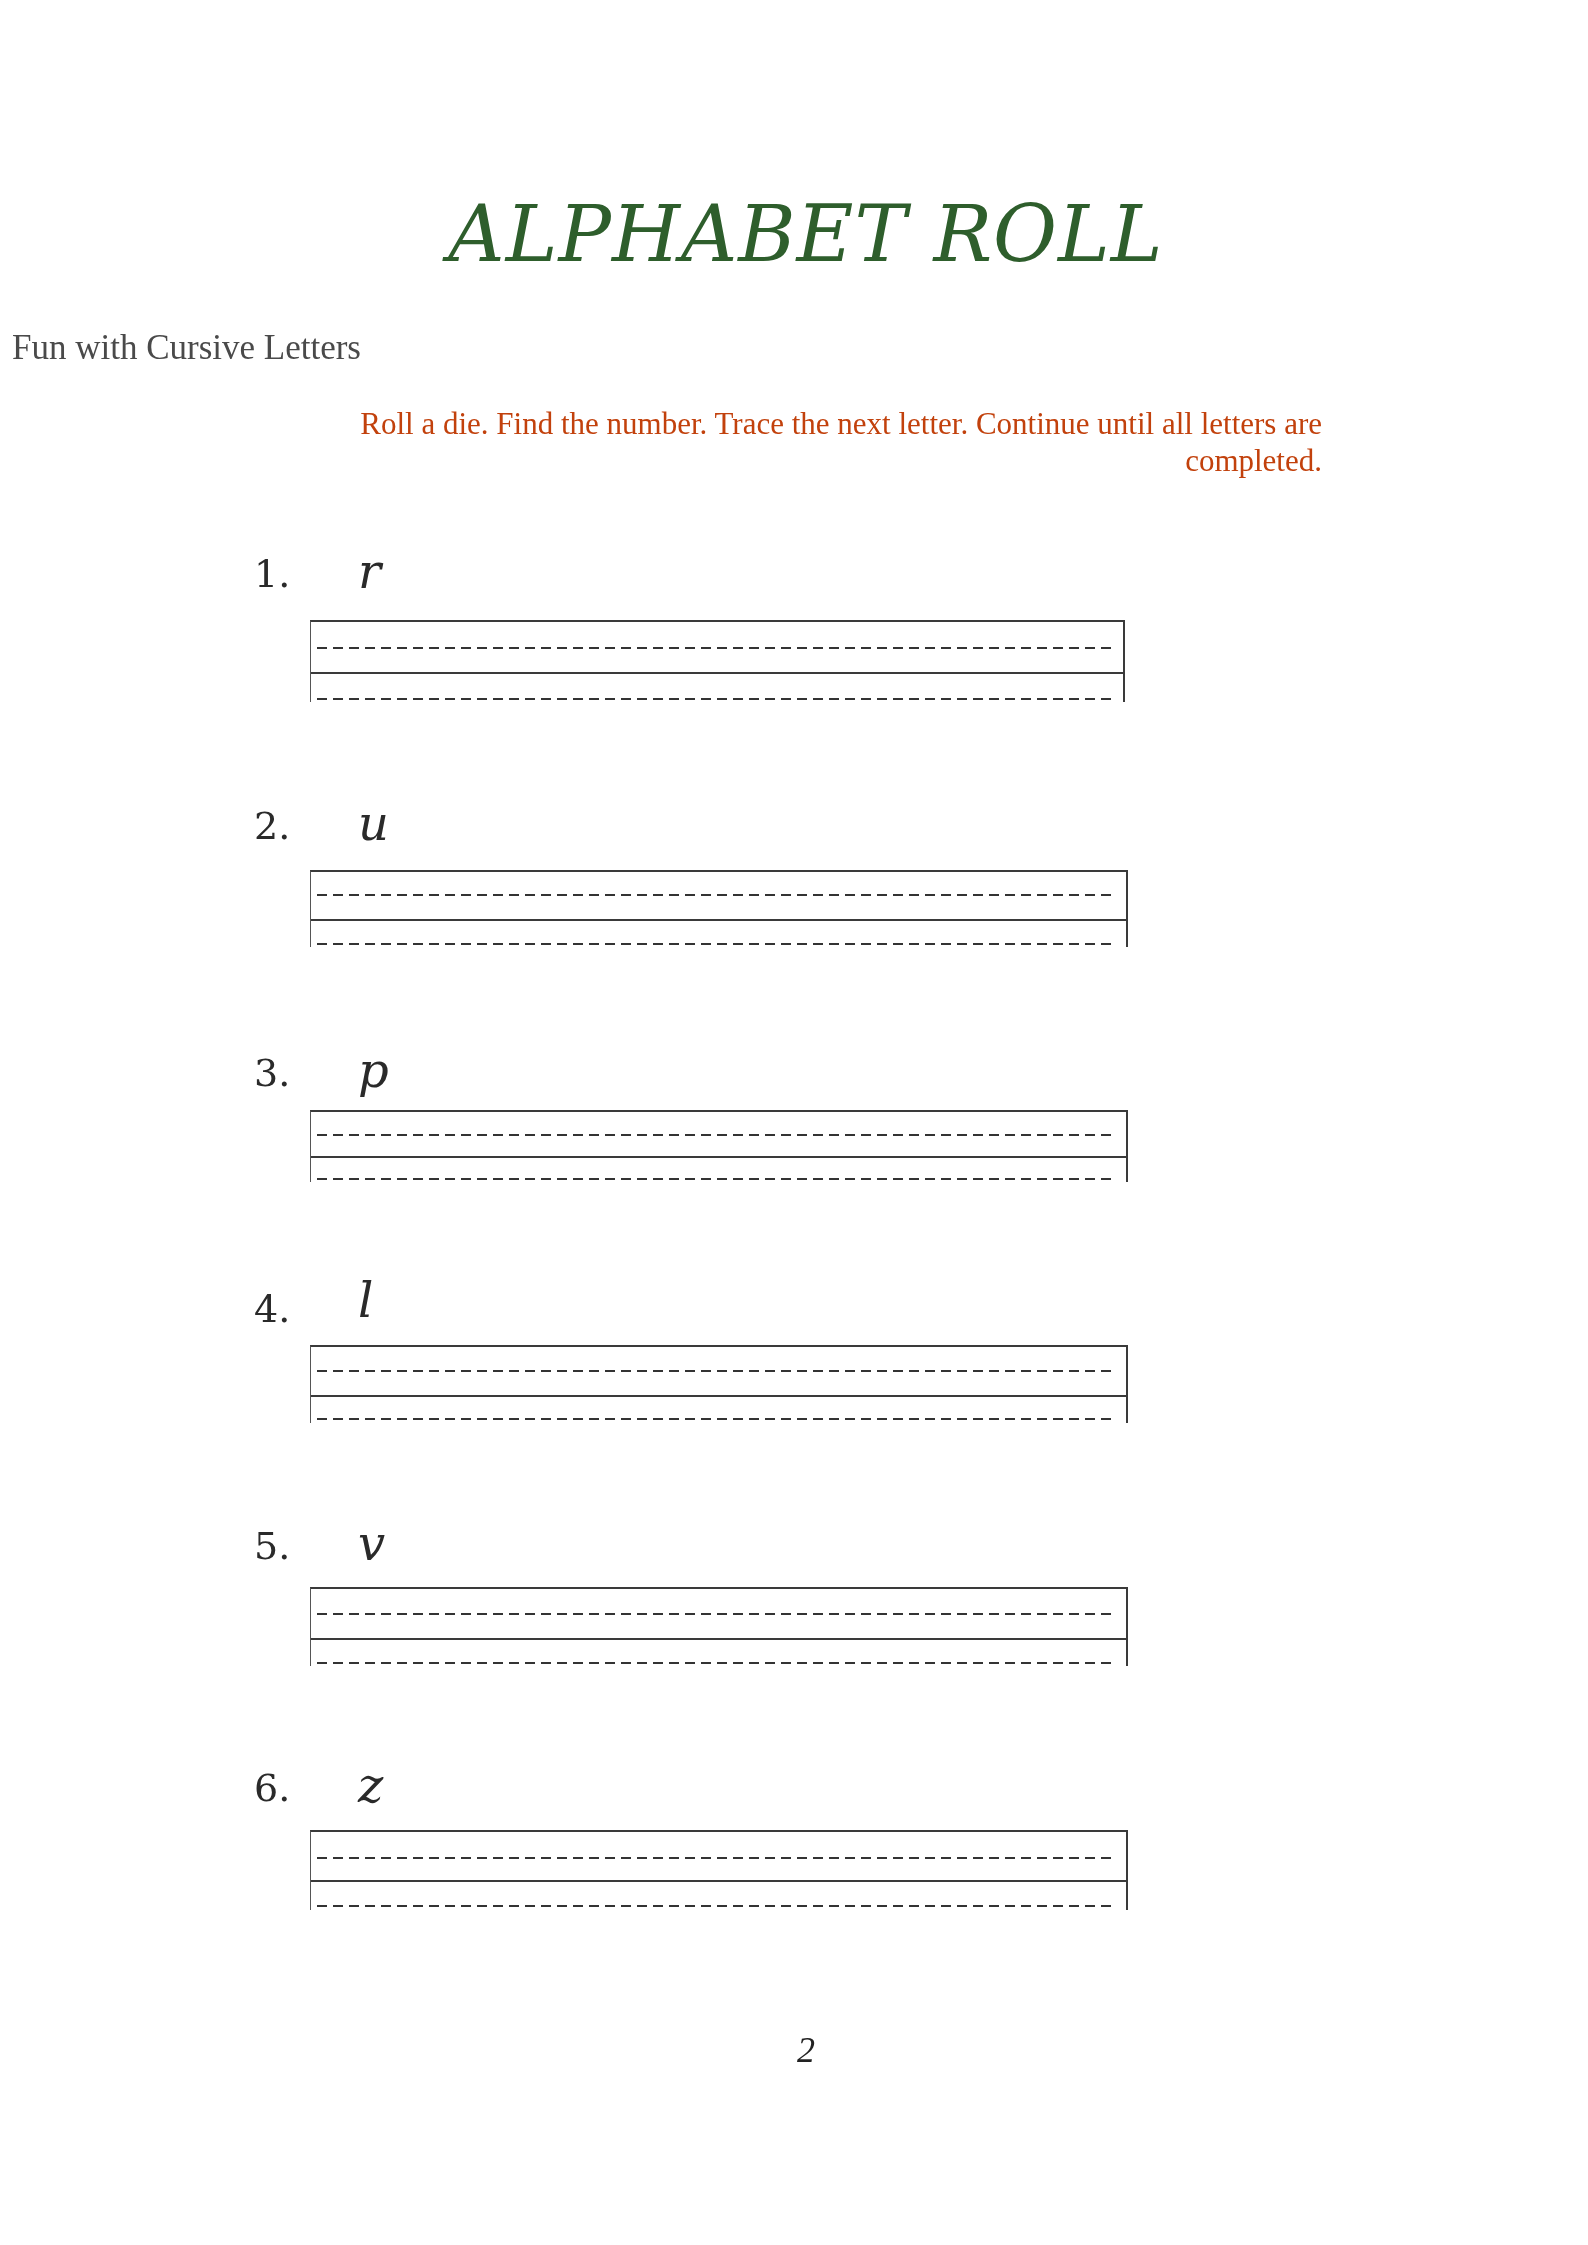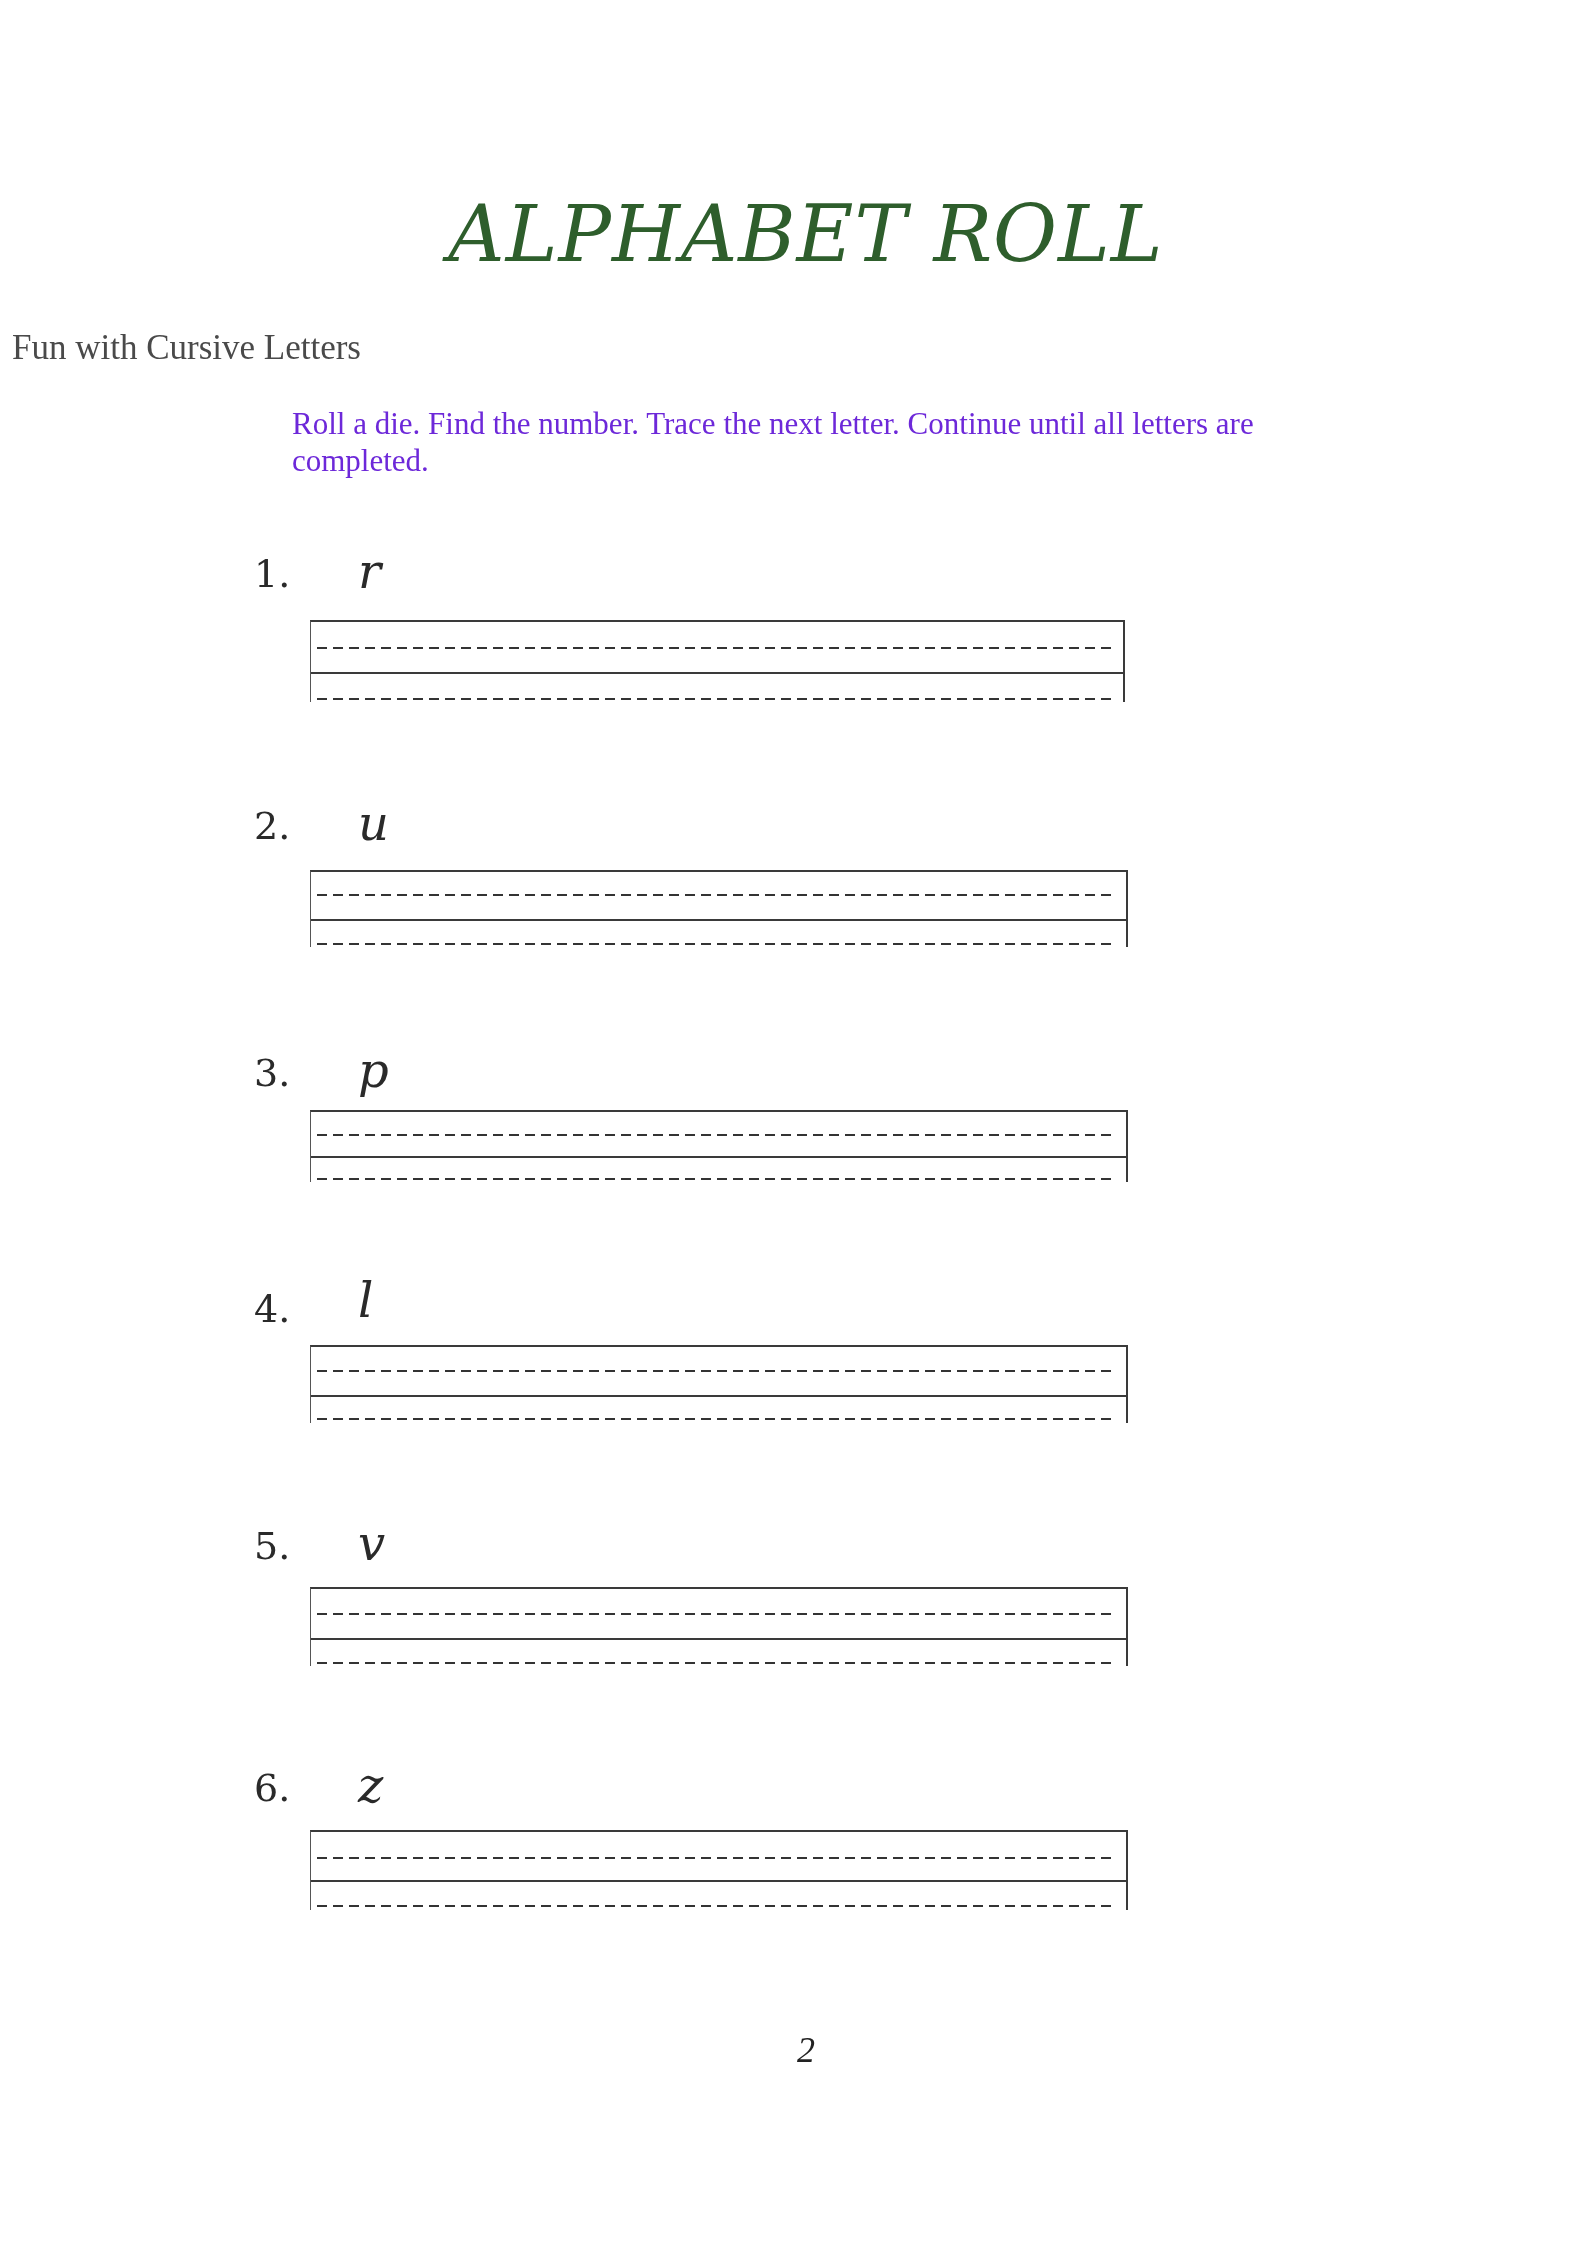--- a/index.html
+++ b/index.html
@@ -15,8 +15,8 @@
     font-family:"Liberation Serif", serif; font-size:35px; line-height:44px; color:#4a4a4a;
   }
   .instructions {
-    position:absolute; left:280px; width:1030px; top:405px; text-align:left;
-    font-family:"Liberation Serif", serif; font-size:31px; line-height:37px; color:#6d28d9;
+    position:absolute; left:280px; width:1030px; top:405px; text-align:right;
+    font-family:"Liberation Serif", serif; font-size:31px; line-height:37px; color:#c2410c;
   }
   .item-num {
     position:absolute; left:242px; width:70px;

